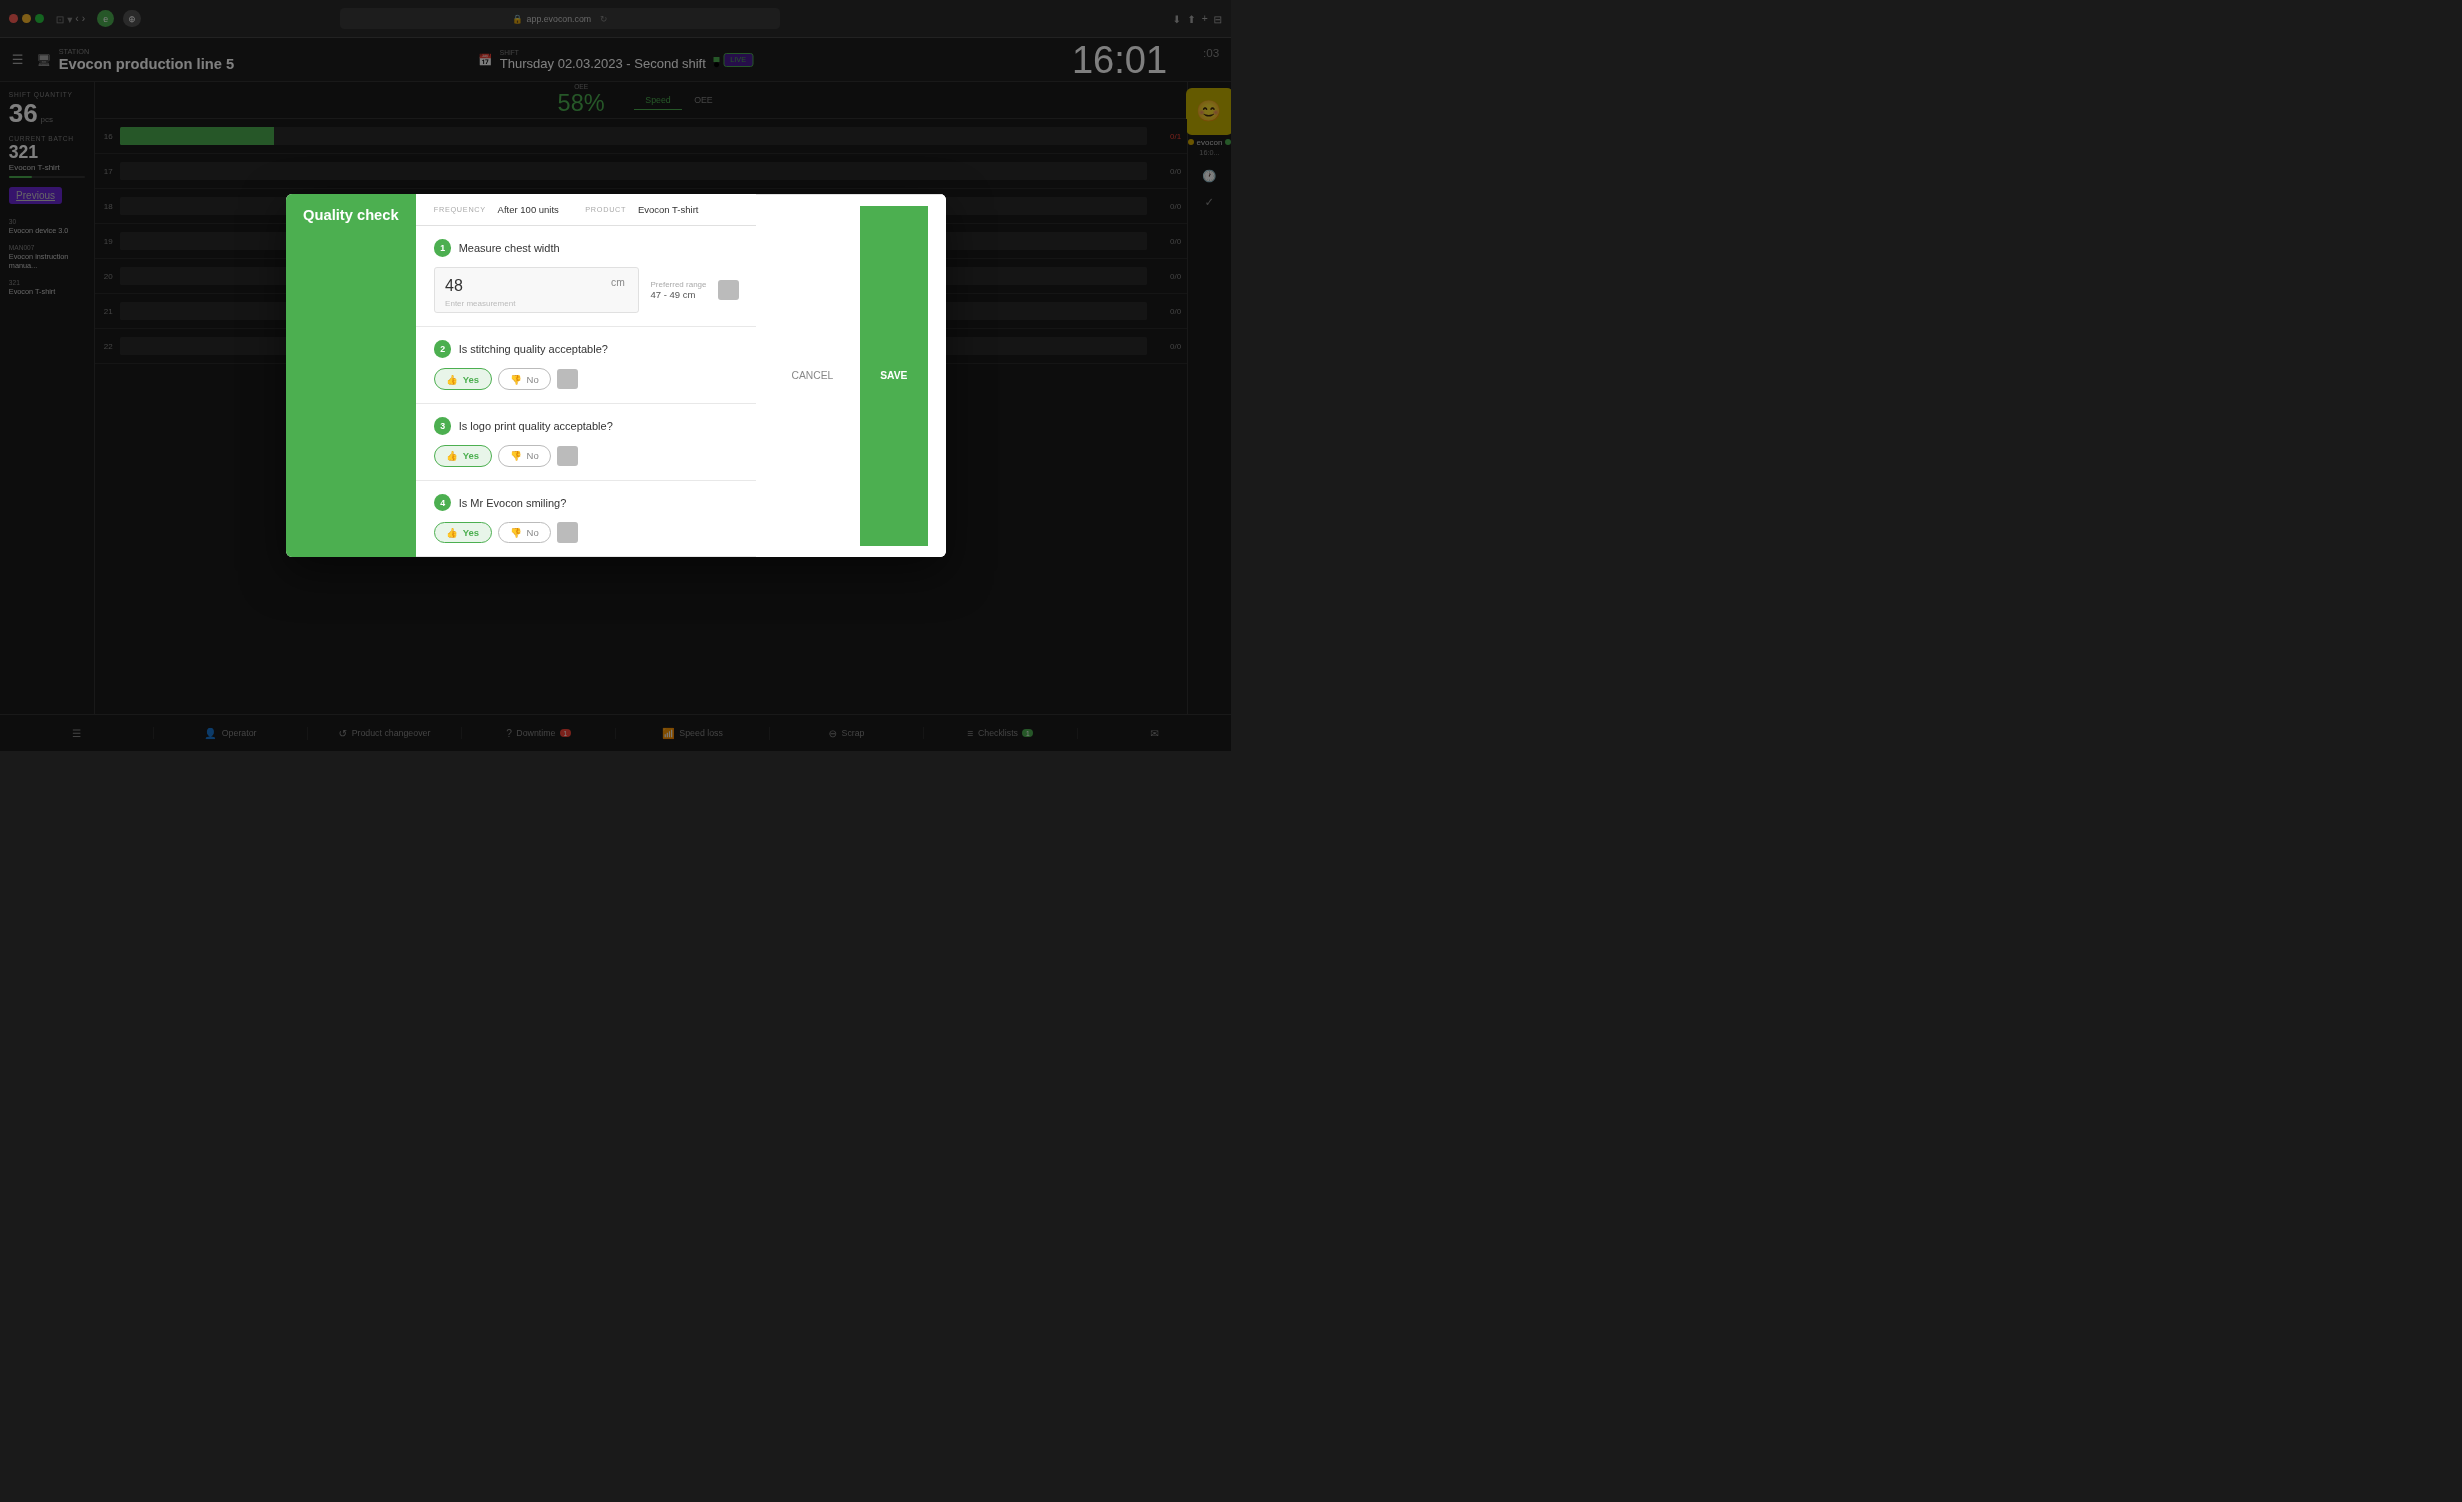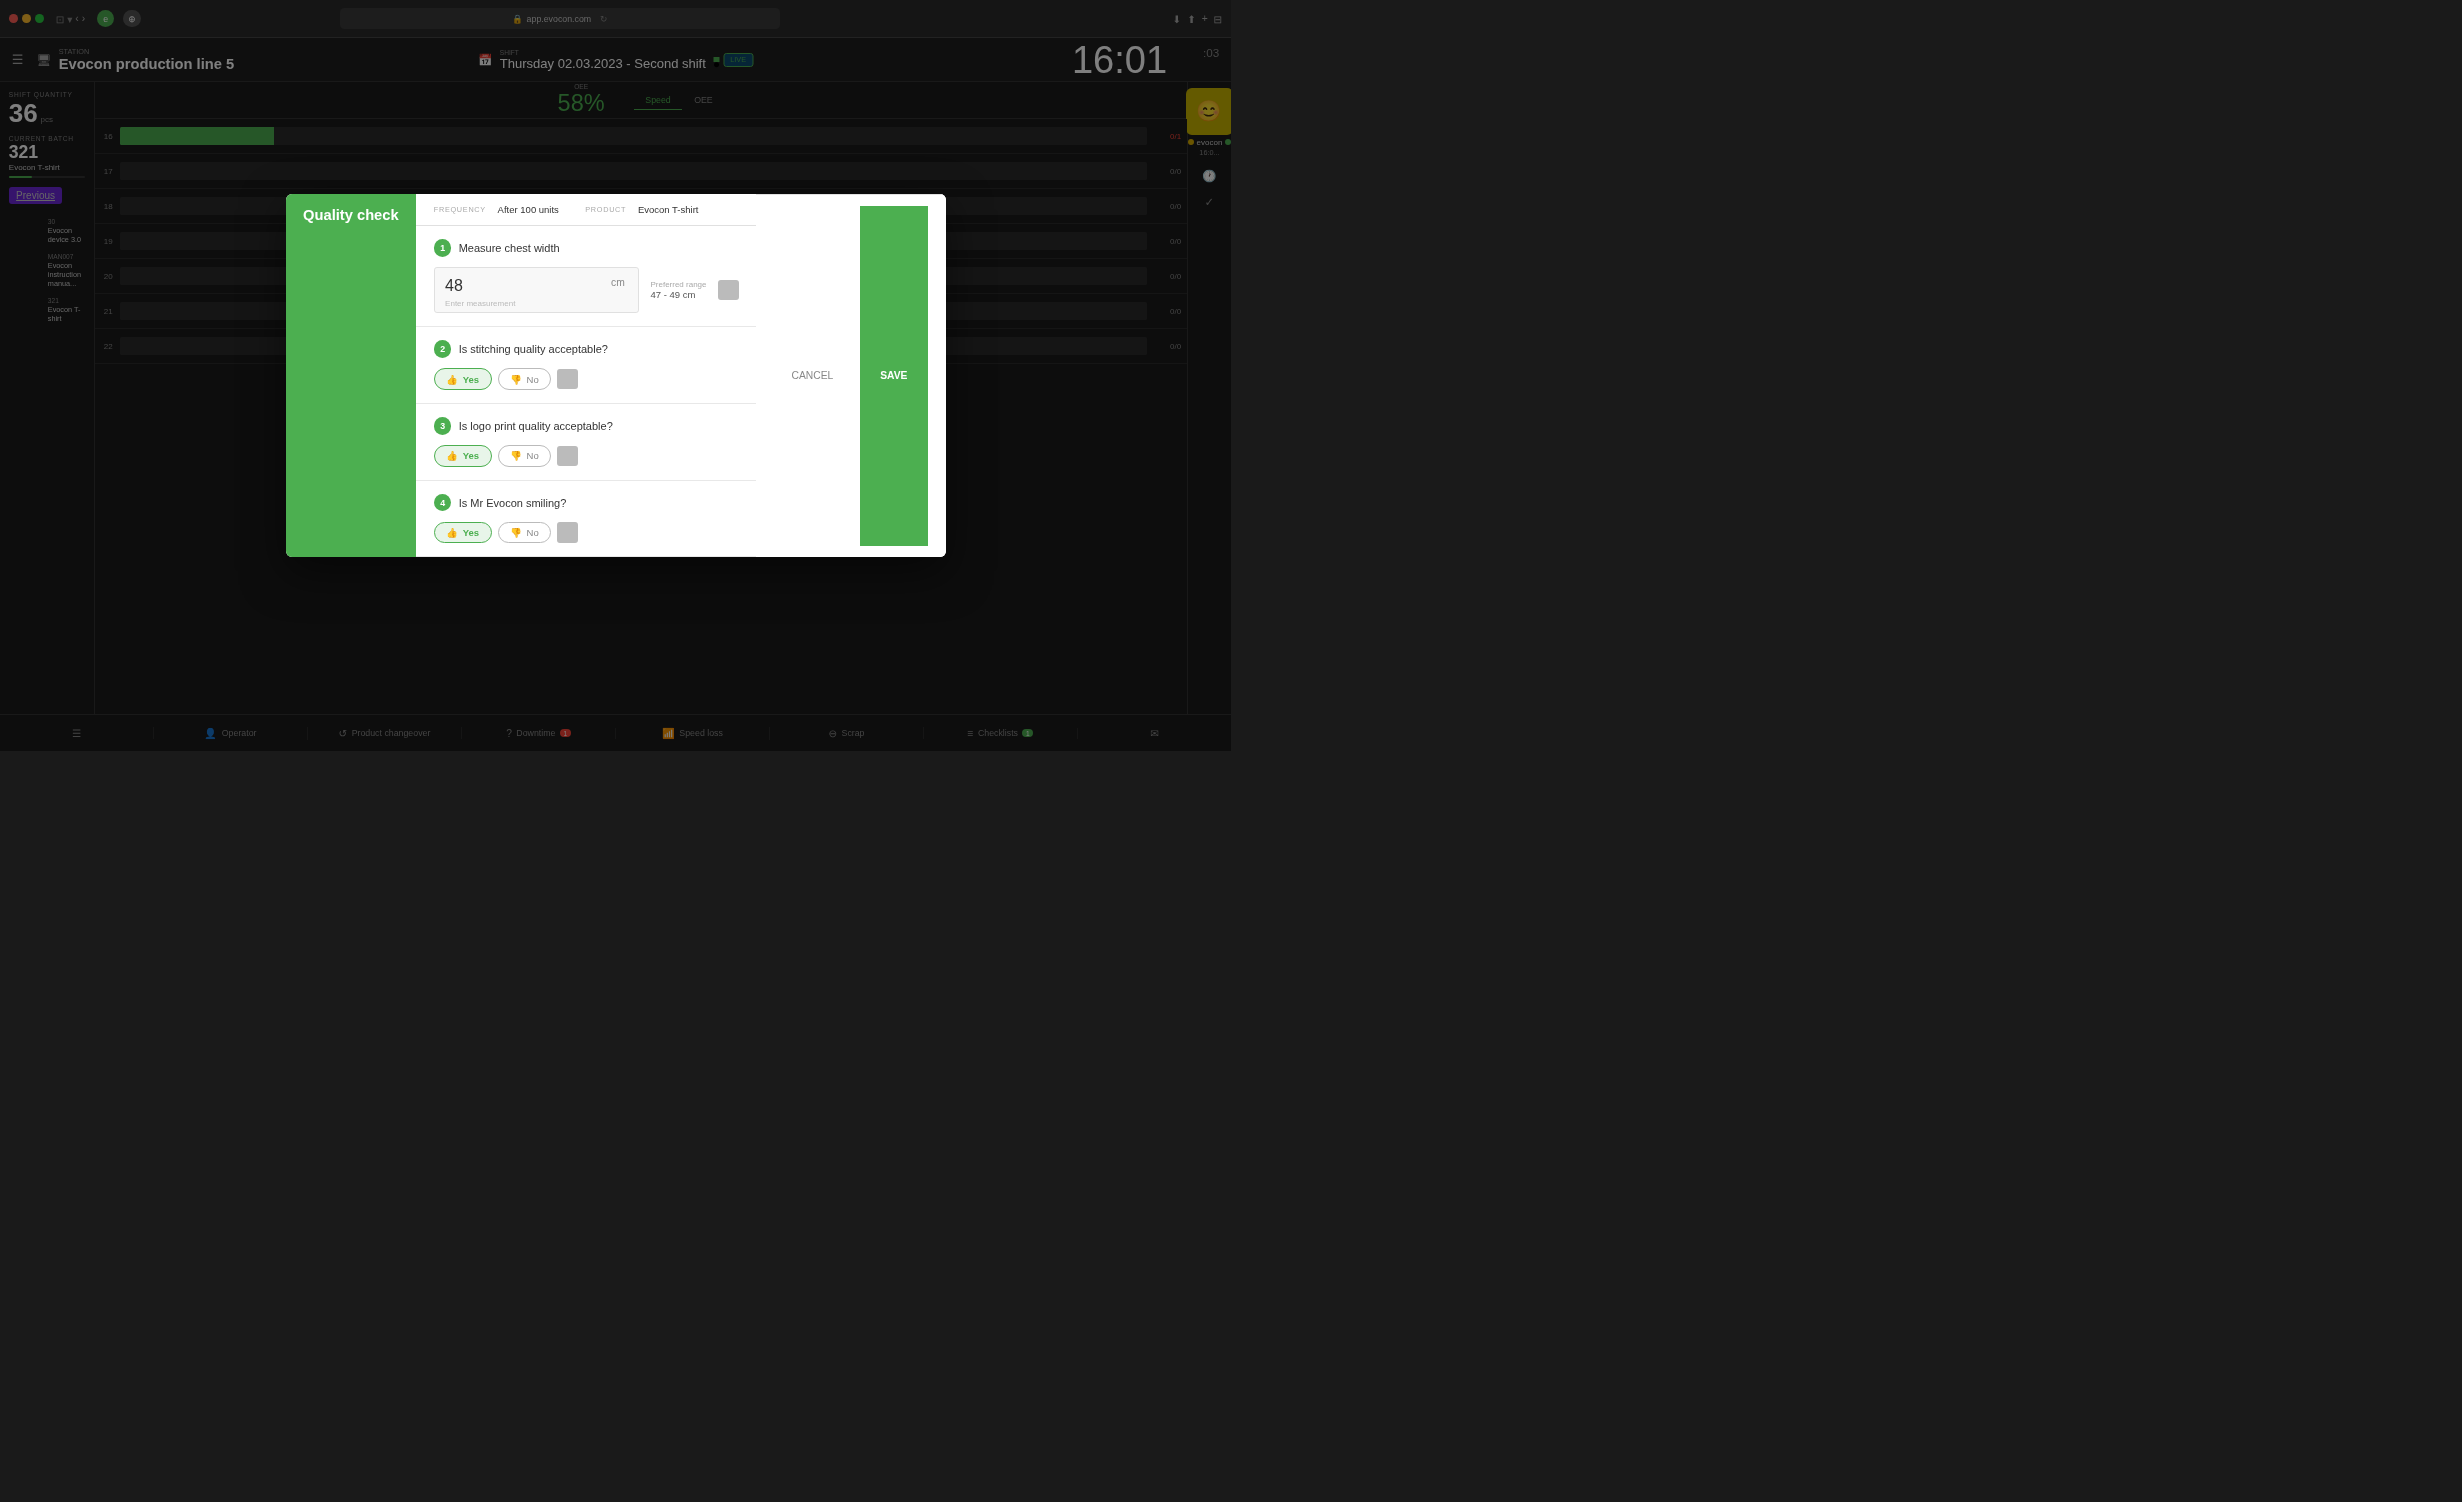--- a/index.html
+++ b/index.html
@@ -50,7 +50,7 @@
     .shift-info { position: absolute; left: 50%; transform: translateX(-50%); display: flex; align-items: center; gap: 7.3px; }
     .calendar-icon { color: #aaa; }
     .shift-name { font-size: 13px; color: #fff; }
-    .live-badge { background: #0c4a6e; color: #4caf50; font-size: 7.3px; padding: 1.5px 5.9px; border-radius: 2.9px; border: 0.7px solid #4caf50; }
+    .live-badge { background: #4c1d95; color: #4caf50; font-size: 7.3px; padding: 1.5px 5.9px; border-radius: 2.9px; border: 0.7px solid #4caf50; }
 
     .time-display { margin-left: auto; font-size: 38px; color: #fff; font-weight: 200; line-height: 1; }
     .time-seconds { font-size: 11.7px; color: #888; align-self: flex-start; margin-top: 5.9px; }

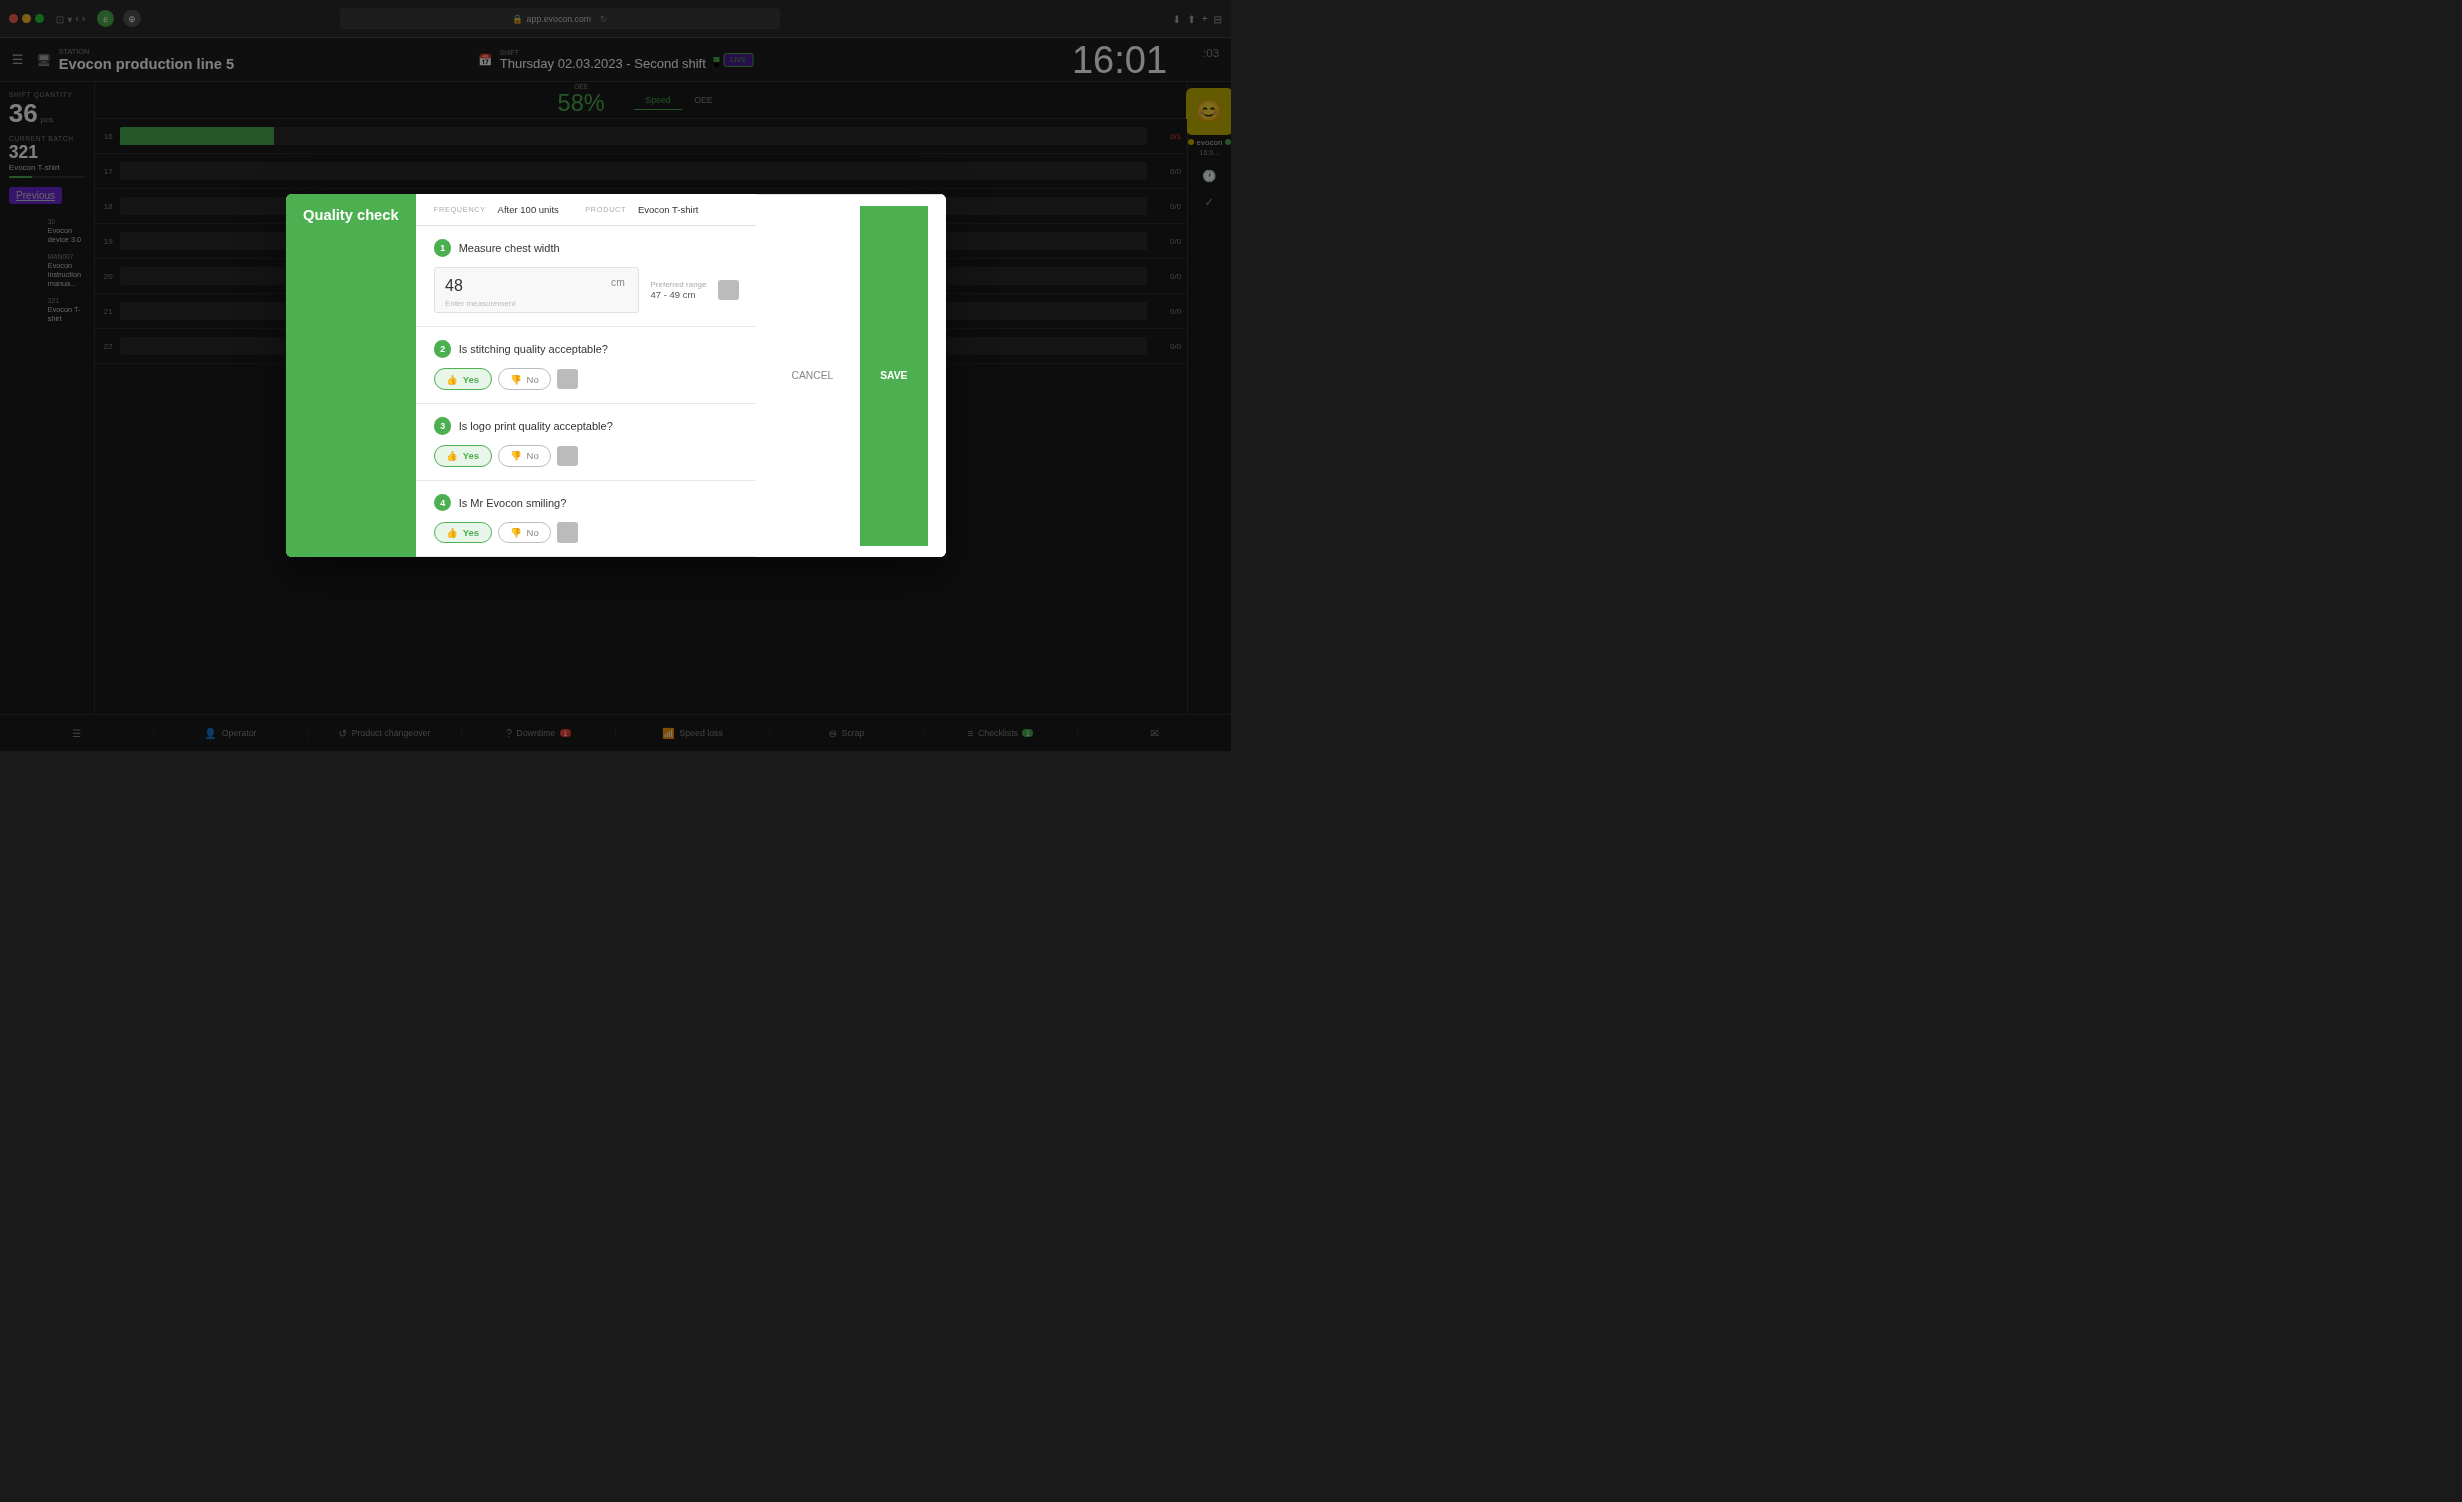--- a/index.html
+++ b/index.html
@@ -69,7 +69,7 @@
     .batch-progress-fill { height: 100%; background: #4caf50; width: 30%; border-radius: 1.5px; }
     .prev-btn { margin-top: 8.8px; background: #6d28d9; color: #ccc; border: none; padding: 2.9px 7.3px; border-radius: 2.9px; font-size: 10px; cursor: pointer; text-decoration: underline; }
 
-    .batch-items { margin-top: 8.8px; margin-left: 39px; }
+    .batch-items { margin-top: 8.8px; }
     .batch-item { margin-bottom: 4.4px; }
     .batch-item-id { font-size: 6.6px; color: #888; }
     .batch-item-name { font-size: 7.3px; color: #ccc; }

